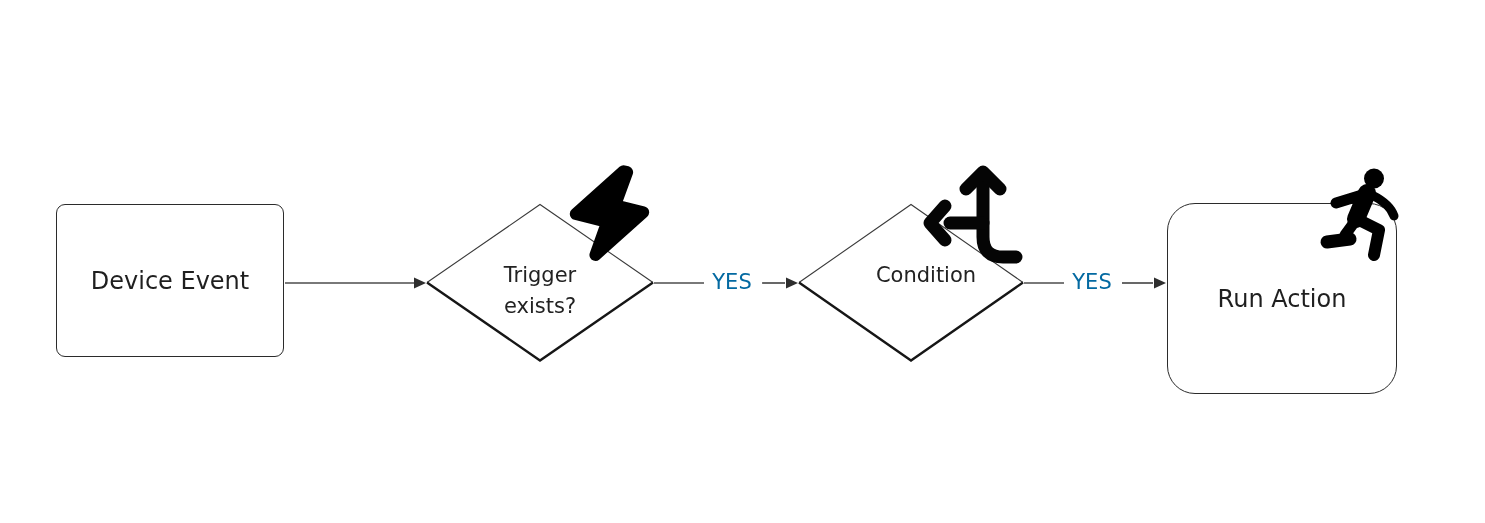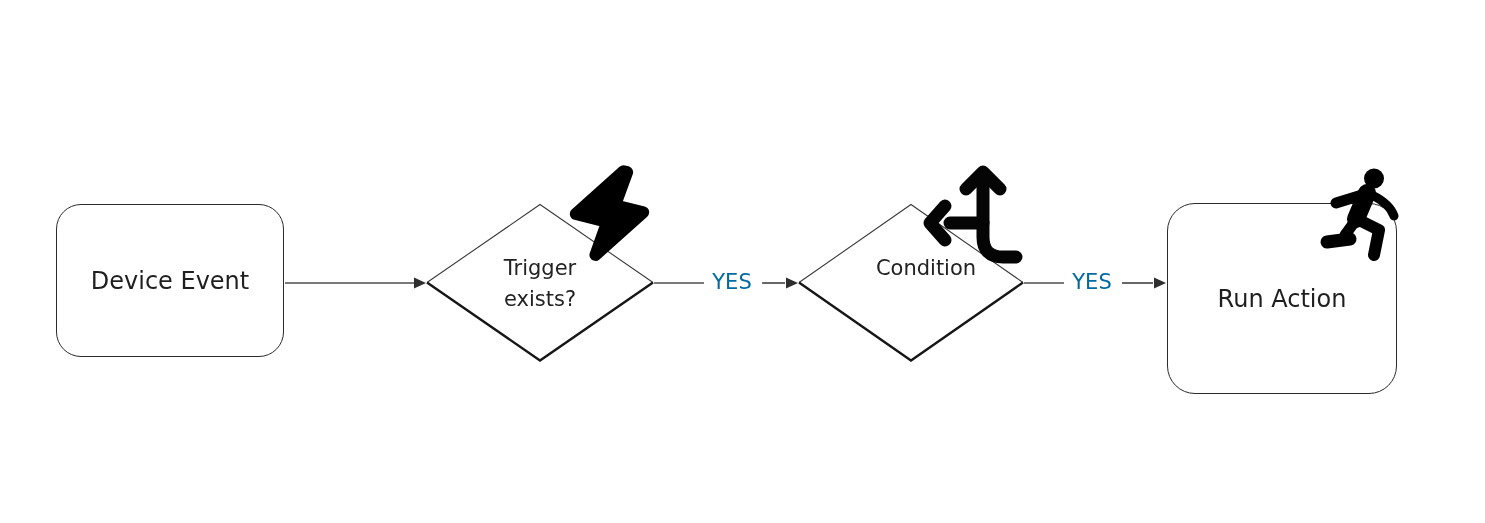--- a/index.html
+++ b/index.html
@@ -31,7 +31,7 @@
   #node-device-event {
     left: 56px; top: 204px;
     width: 228px; height: 153px;
-    border-radius: 25px;
+    border-radius: 9px;
   }
   #node-run-action {
     left: 1167px; top: 203px;

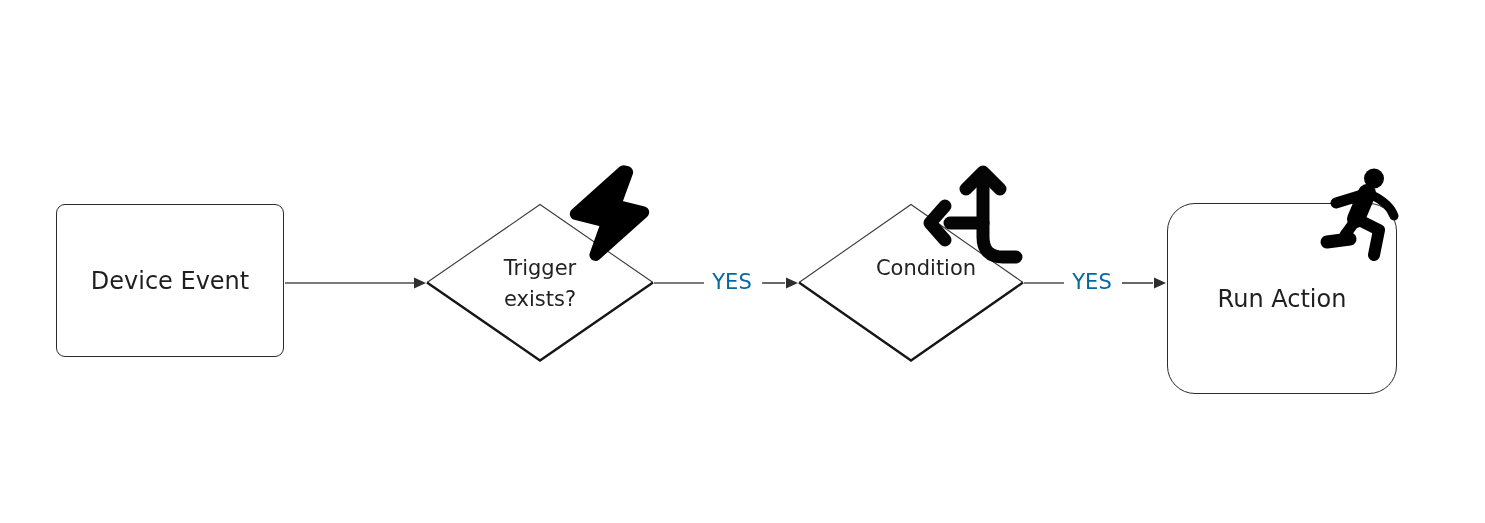--- a/index.html
+++ b/index.html
@@ -45,6 +45,7 @@
     font-size: 21px;
     line-height: 31px;
     color: #222222;
+    margin-top: 7px;
   }
   #label-trigger   { left: 440px; top: 253px; }
   #label-condition { left: 826px; top: 253px; }

